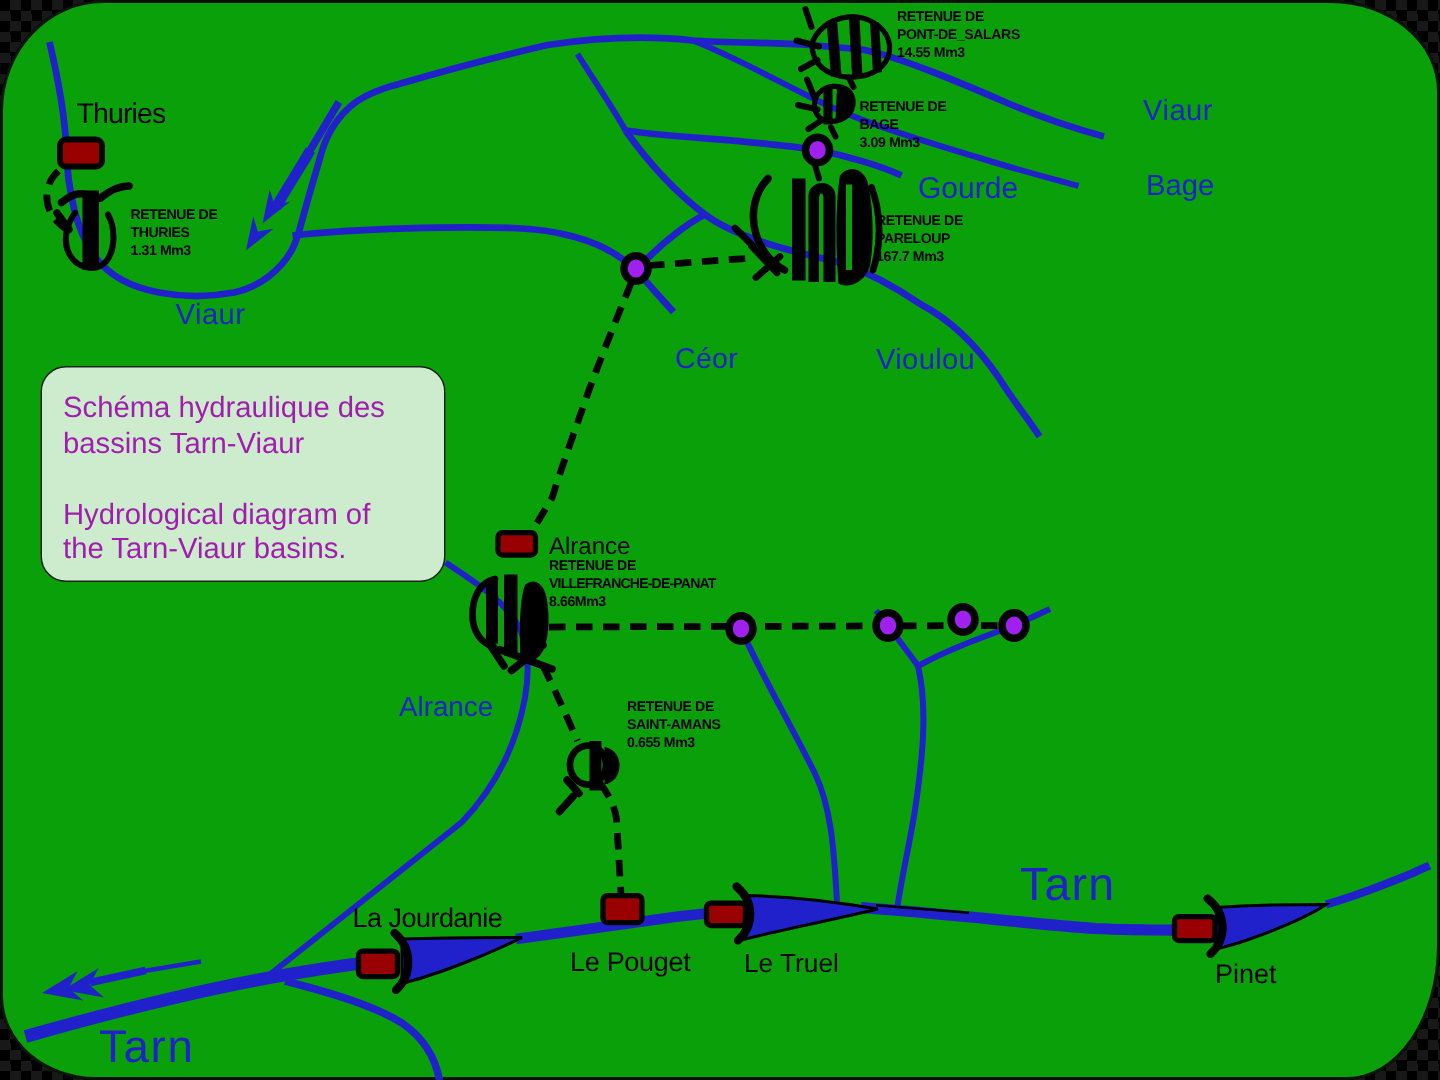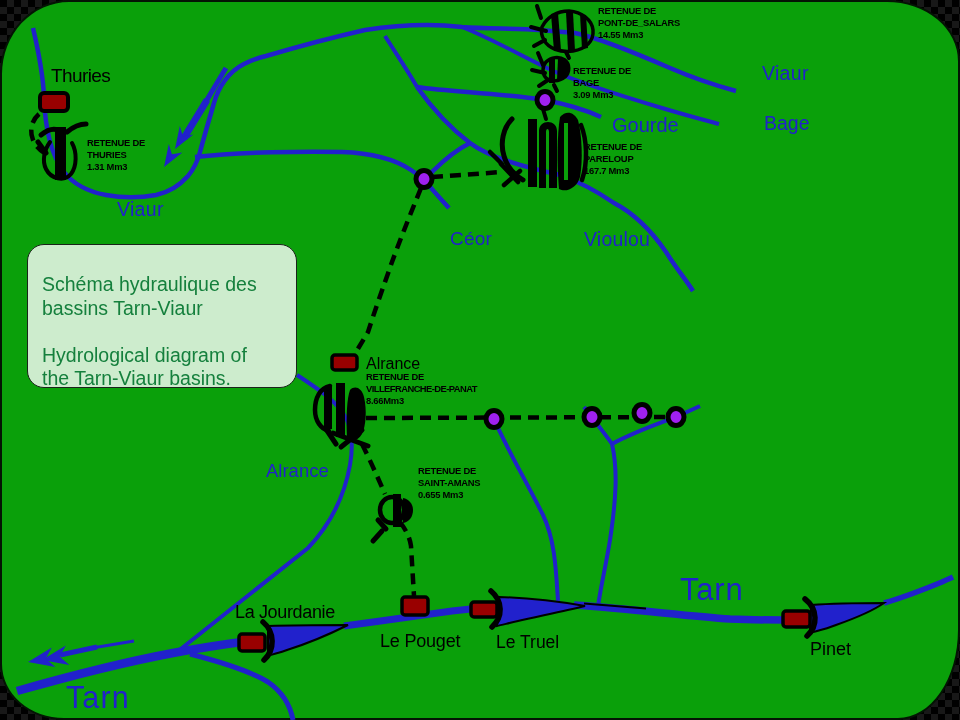--- a/index.html
+++ b/index.html
@@ -213,7 +213,7 @@
   </svg>
 
   <div style="position:absolute;left:27px;top:244px;width:270px;height:144px;background:#cdeccd;border:1.6px solid #1a241a;border-radius:17px;box-sizing:border-box;">
-    <div style="margin:28px 0 0 14px;font-size:19.5px;line-height:23.5px;color:#15803d;">Schéma hydraulique des<br>bassins Tarn-Viaur<br><br>Hydrological diagram of<br>the Tarn-Viaur basins.</div>
+    <div style="margin:16px 0 0 14px;font-size:19.5px;line-height:23.5px;color:#a21caf;">Schéma hydraulique des<br>bassins Tarn-Viaur<br><br>Hydrological diagram of<br>the Tarn-Viaur basins.</div>
   </div>
 </div>
 

